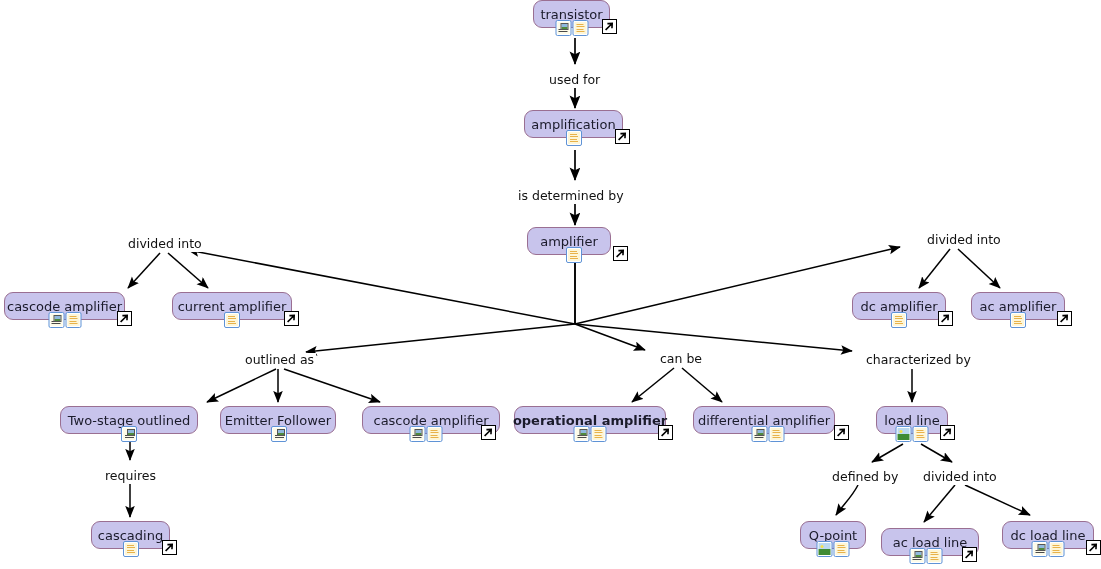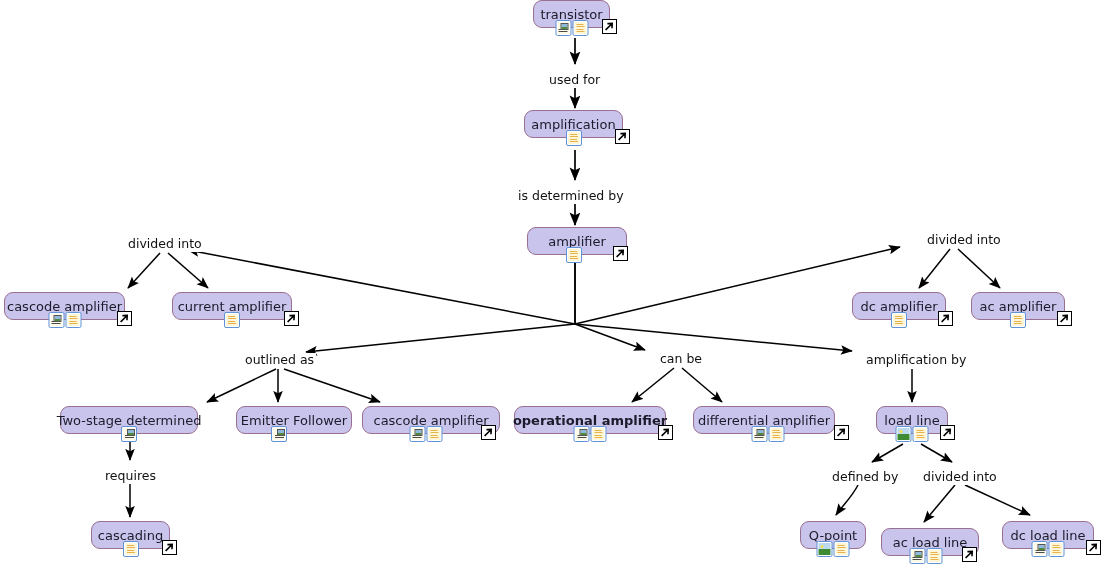--- a/index.html
+++ b/index.html
@@ -219,7 +219,7 @@
         <path d="M8.2,2.4 L5.6,3.0 L7.6,5.0 z" fill="#000"></path>
       </svg>
     </div>
-    <div class="node" style="left: 527px; top: 227px; width: 100px;">
+    <div class="node" style="left: 527px; top: 227px; width: 84px;">
       <span class="node-label">amplifier</span>
     </div>
     <div class="icons" style="left: 574px; top: 247px; transform: translateX(-50%);">

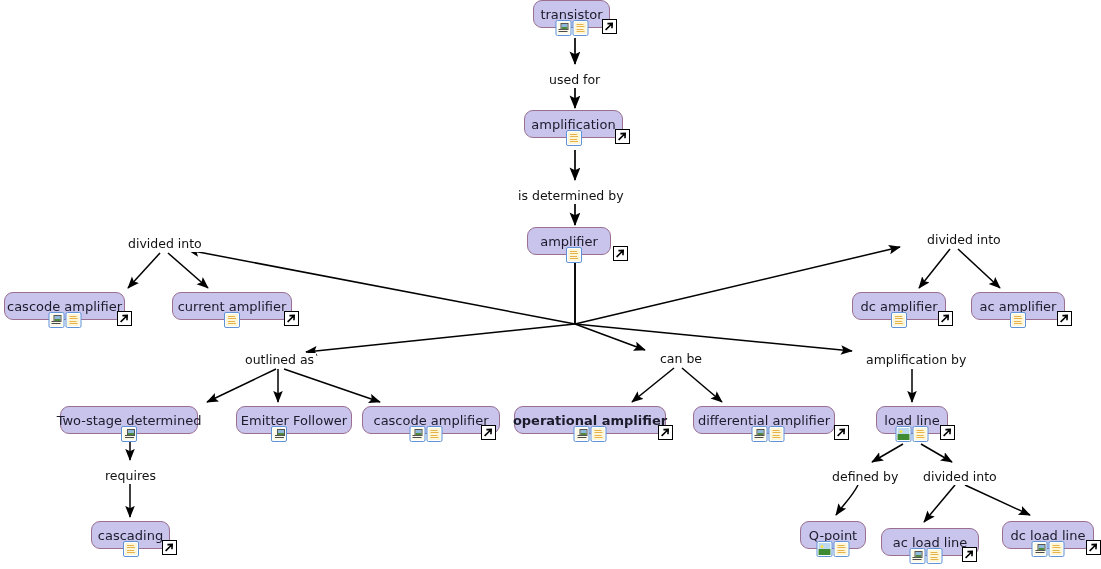--- a/index.html
+++ b/index.html
@@ -395,7 +395,7 @@
     <div class="edge-label" style="left: 925px; top: 233px;">divided into</div>
     <div class="edge-label" style="left: 243px; top: 353px;">outlined as</div>
     <div class="edge-label" style="left: 658px; top: 352px; text-align: center;">can be</div>
-    <div class="edge-label" style="left: 864px; top: 353px;">amplification by</div>
+    <div class="edge-label" style="left: 864px; top: 353px;">characterized by</div>
     <div class="edge-label" style="left: 103px; top: 469px;">requires</div>
     <div class="edge-label" style="left: 830px; top: 470px;">defined by</div>
     <div class="edge-label" style="left: 921px; top: 470px;">divided into</div>

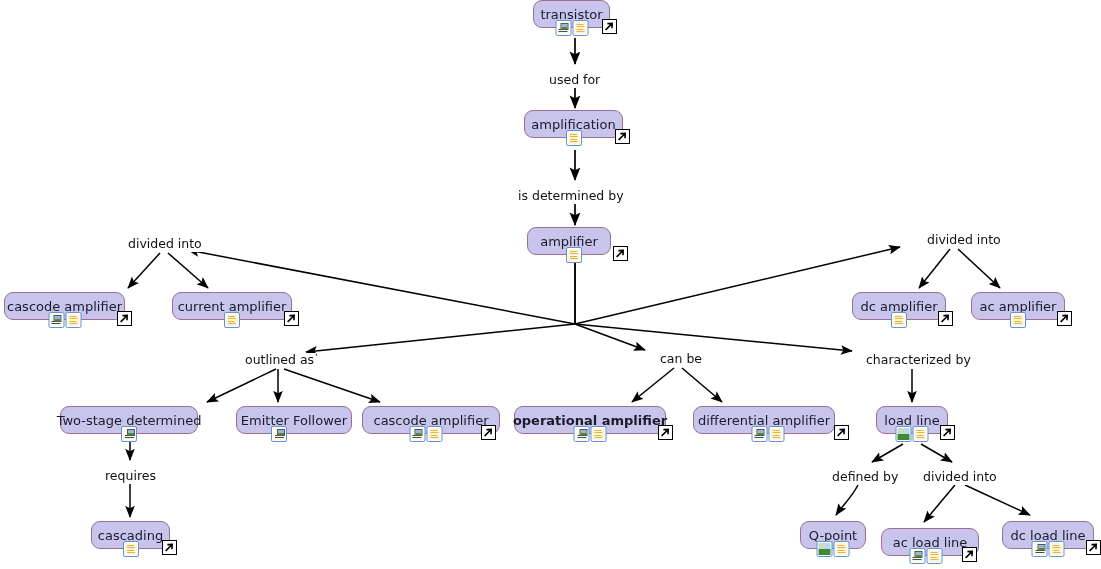--- a/index.html
+++ b/index.html
@@ -281,7 +281,7 @@
       </svg>
     </div>
     <div class="node" style="left: 60px; top: 406px; width: 138px;">
-      <span class="node-label">Two-stage determined</span>
+      <span class="node-label">Two-stage outlined</span>
     </div>
     <div class="icons" style="left: 129px; top: 426px; transform: translateX(-50%);">
       <div class="icon icon-pictext"></div>

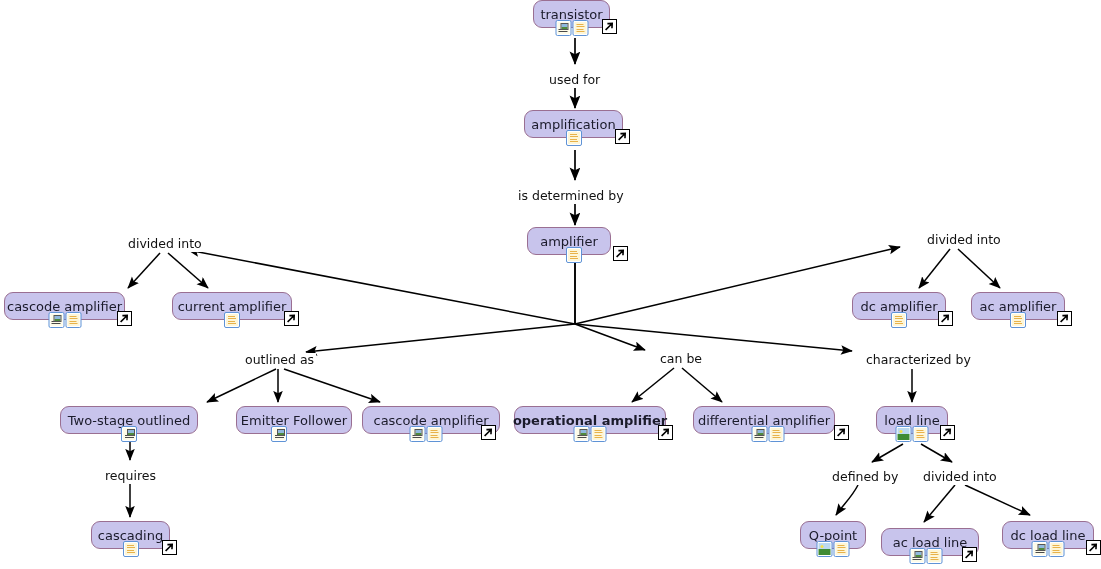--- a/index.html
+++ b/index.html
@@ -286,7 +286,7 @@
     <div class="icons" style="left: 129px; top: 426px; transform: translateX(-50%);">
       <div class="icon icon-pictext"></div>
     </div>
-    <div class="node" style="left: 220px; top: 406px; width: 116px; margin-left: 16px;">
+    <div class="node" style="left: 220px; top: 406px; width: 116px;">
       <span class="node-label">Emitter Follower</span>
     </div>
     <div class="icons" style="left: 279px; top: 426px; transform: translateX(-50%);">

